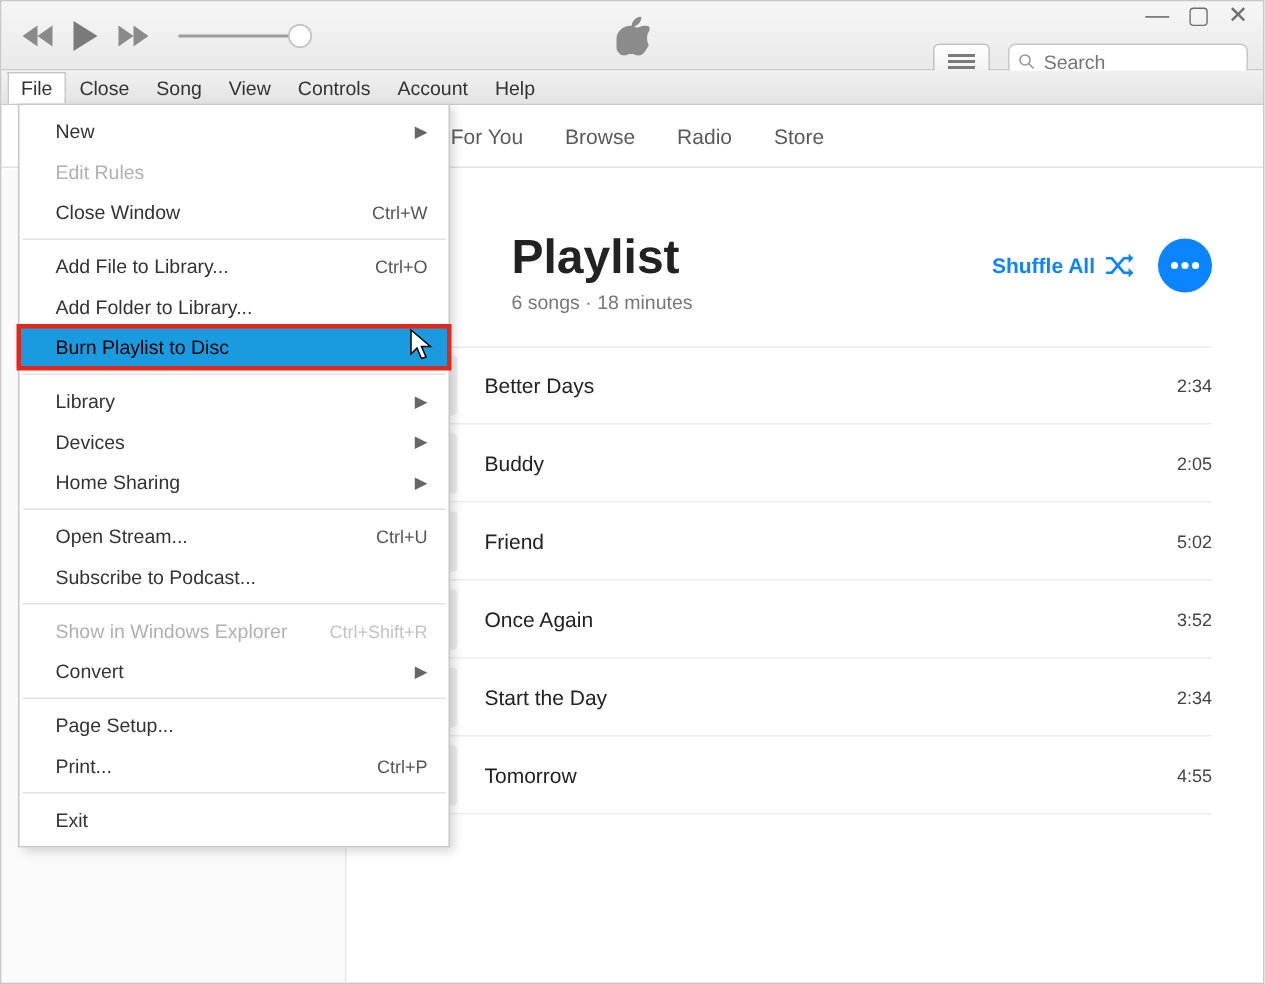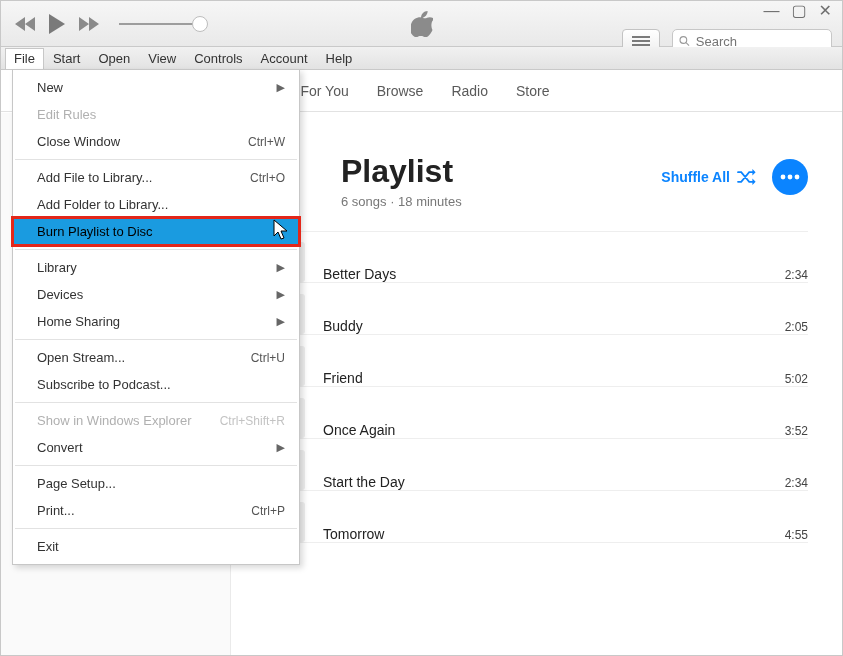--- a/index.html
+++ b/index.html
@@ -363,7 +363,7 @@
 
 <div class="menubar">
   <span class="menu-item active">File</span>
-  <span class="menu-item">Start</span>
+  <span class="menu-item">Close</span>
   <span class="menu-item">Open</span>
   <span class="menu-item">View</span>
   <span class="menu-item">Controls</span>

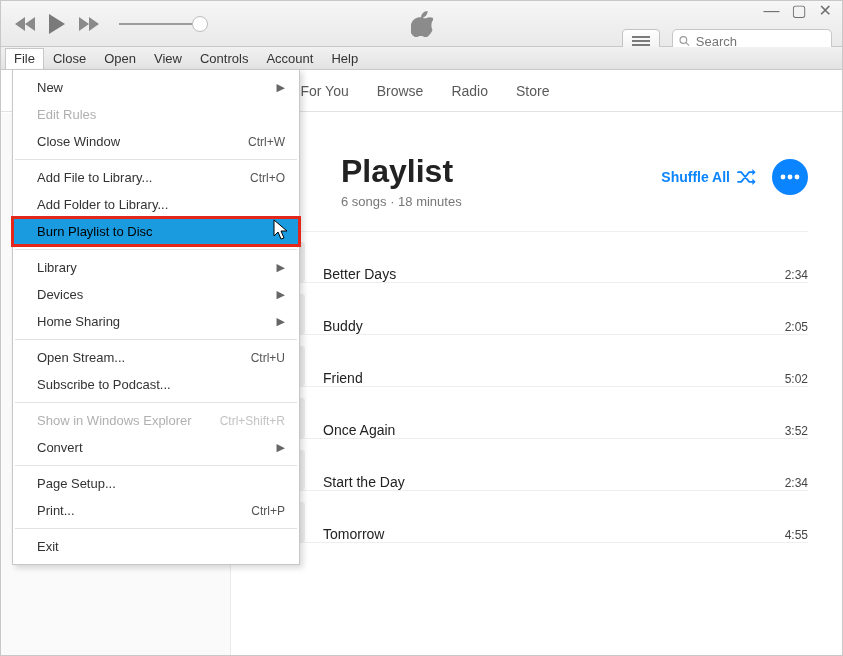--- a/index.html
+++ b/index.html
@@ -364,7 +364,7 @@
 <div class="menubar">
   <span class="menu-item active">File</span>
   <span class="menu-item">Close</span>
-  <span class="menu-item">Open</span>
+  <span class="menu-item">Song</span>
   <span class="menu-item">View</span>
   <span class="menu-item">Controls</span>
   <span class="menu-item">Account</span>

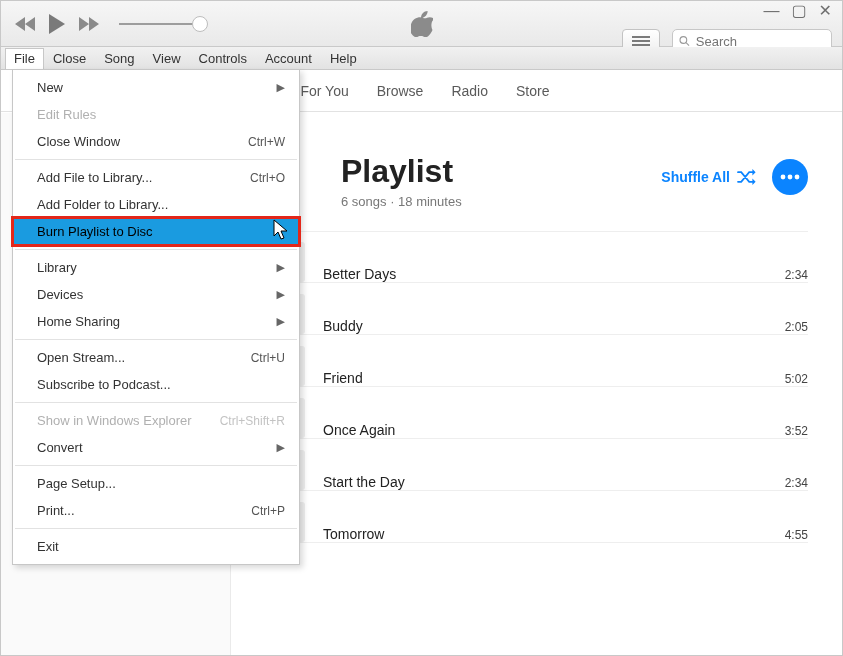--- a/index.html
+++ b/index.html
@@ -267,7 +267,7 @@
   }
   .songrow {
     display: flex;
-    align-items: flex-end;
+    align-items: center;
     gap: 18px;
     height: 52px;
     border-bottom: 1px solid #eee;

